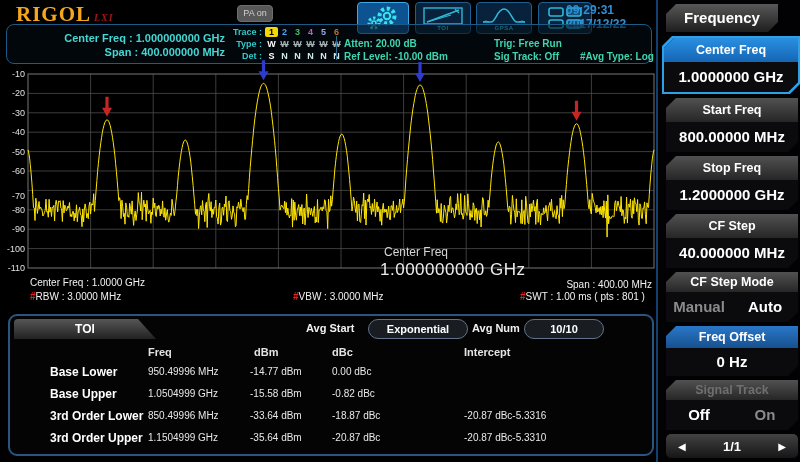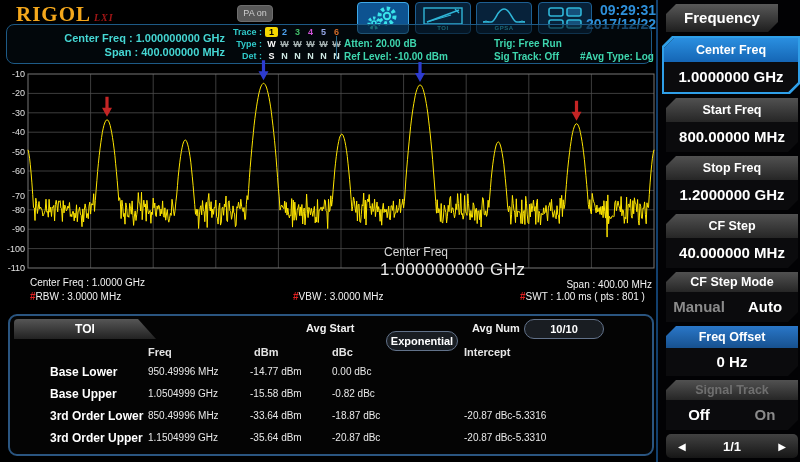--- a/index.html
+++ b/index.html
@@ -17,8 +17,8 @@
               border-radius:4px; display:flex; flex-direction:column; align-items:center; justify-content:center; }
   .icon-box.active { background:#0d5391; border-color:#3fa9e8; }
   .icon-cap { font-size:6px; color:#35d0e8; font-weight:bold; letter-spacing:.5px; margin-top:-1px; }
-  .clock { position:absolute; left:566px; top:3px; width:90px; text-align:right;
-           color:#2e8fd8; font-size:14px; font-weight:bold; line-height:14px; }
+  .clock { position:absolute; left:566px; top:3px; width:90px; text-align:left;
+           color:#2e8fd8; font-size:12px; font-weight:bold; line-height:14px; }
 
   
   .info-strip { position:absolute; left:6px; top:24px; width:646px; height:40px;

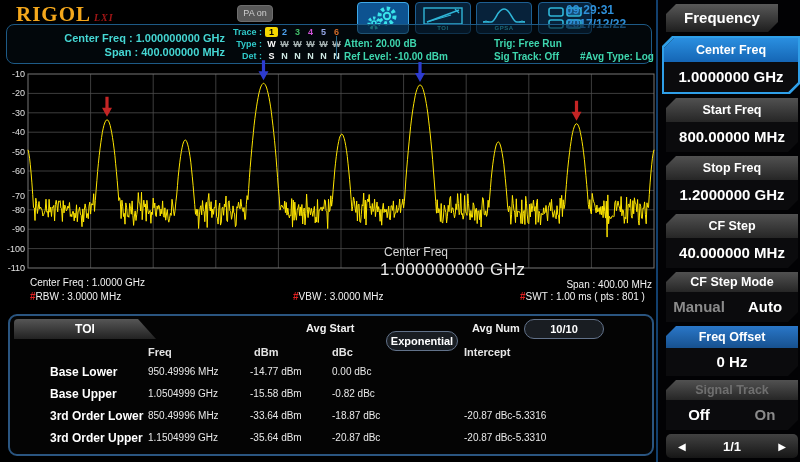--- a/index.html
+++ b/index.html
@@ -214,7 +214,7 @@
   <div class="toi-panel">
     <div class="toi-tab">TOI</div>
     <div class="avg-label" style="left:296px;">Avg Start</div>
-    <div class="avg-btn" style="left:376px; width:72px;margin-top:12px;">Exponential</div>
+    <div class="avg-btn" style="left:358px; width:100px;">Exponential</div>
     <div class="avg-label" style="left:462px;">Avg Num</div>
     <div class="avg-btn" style="left:514px; width:80px;">10/10</div>
 

